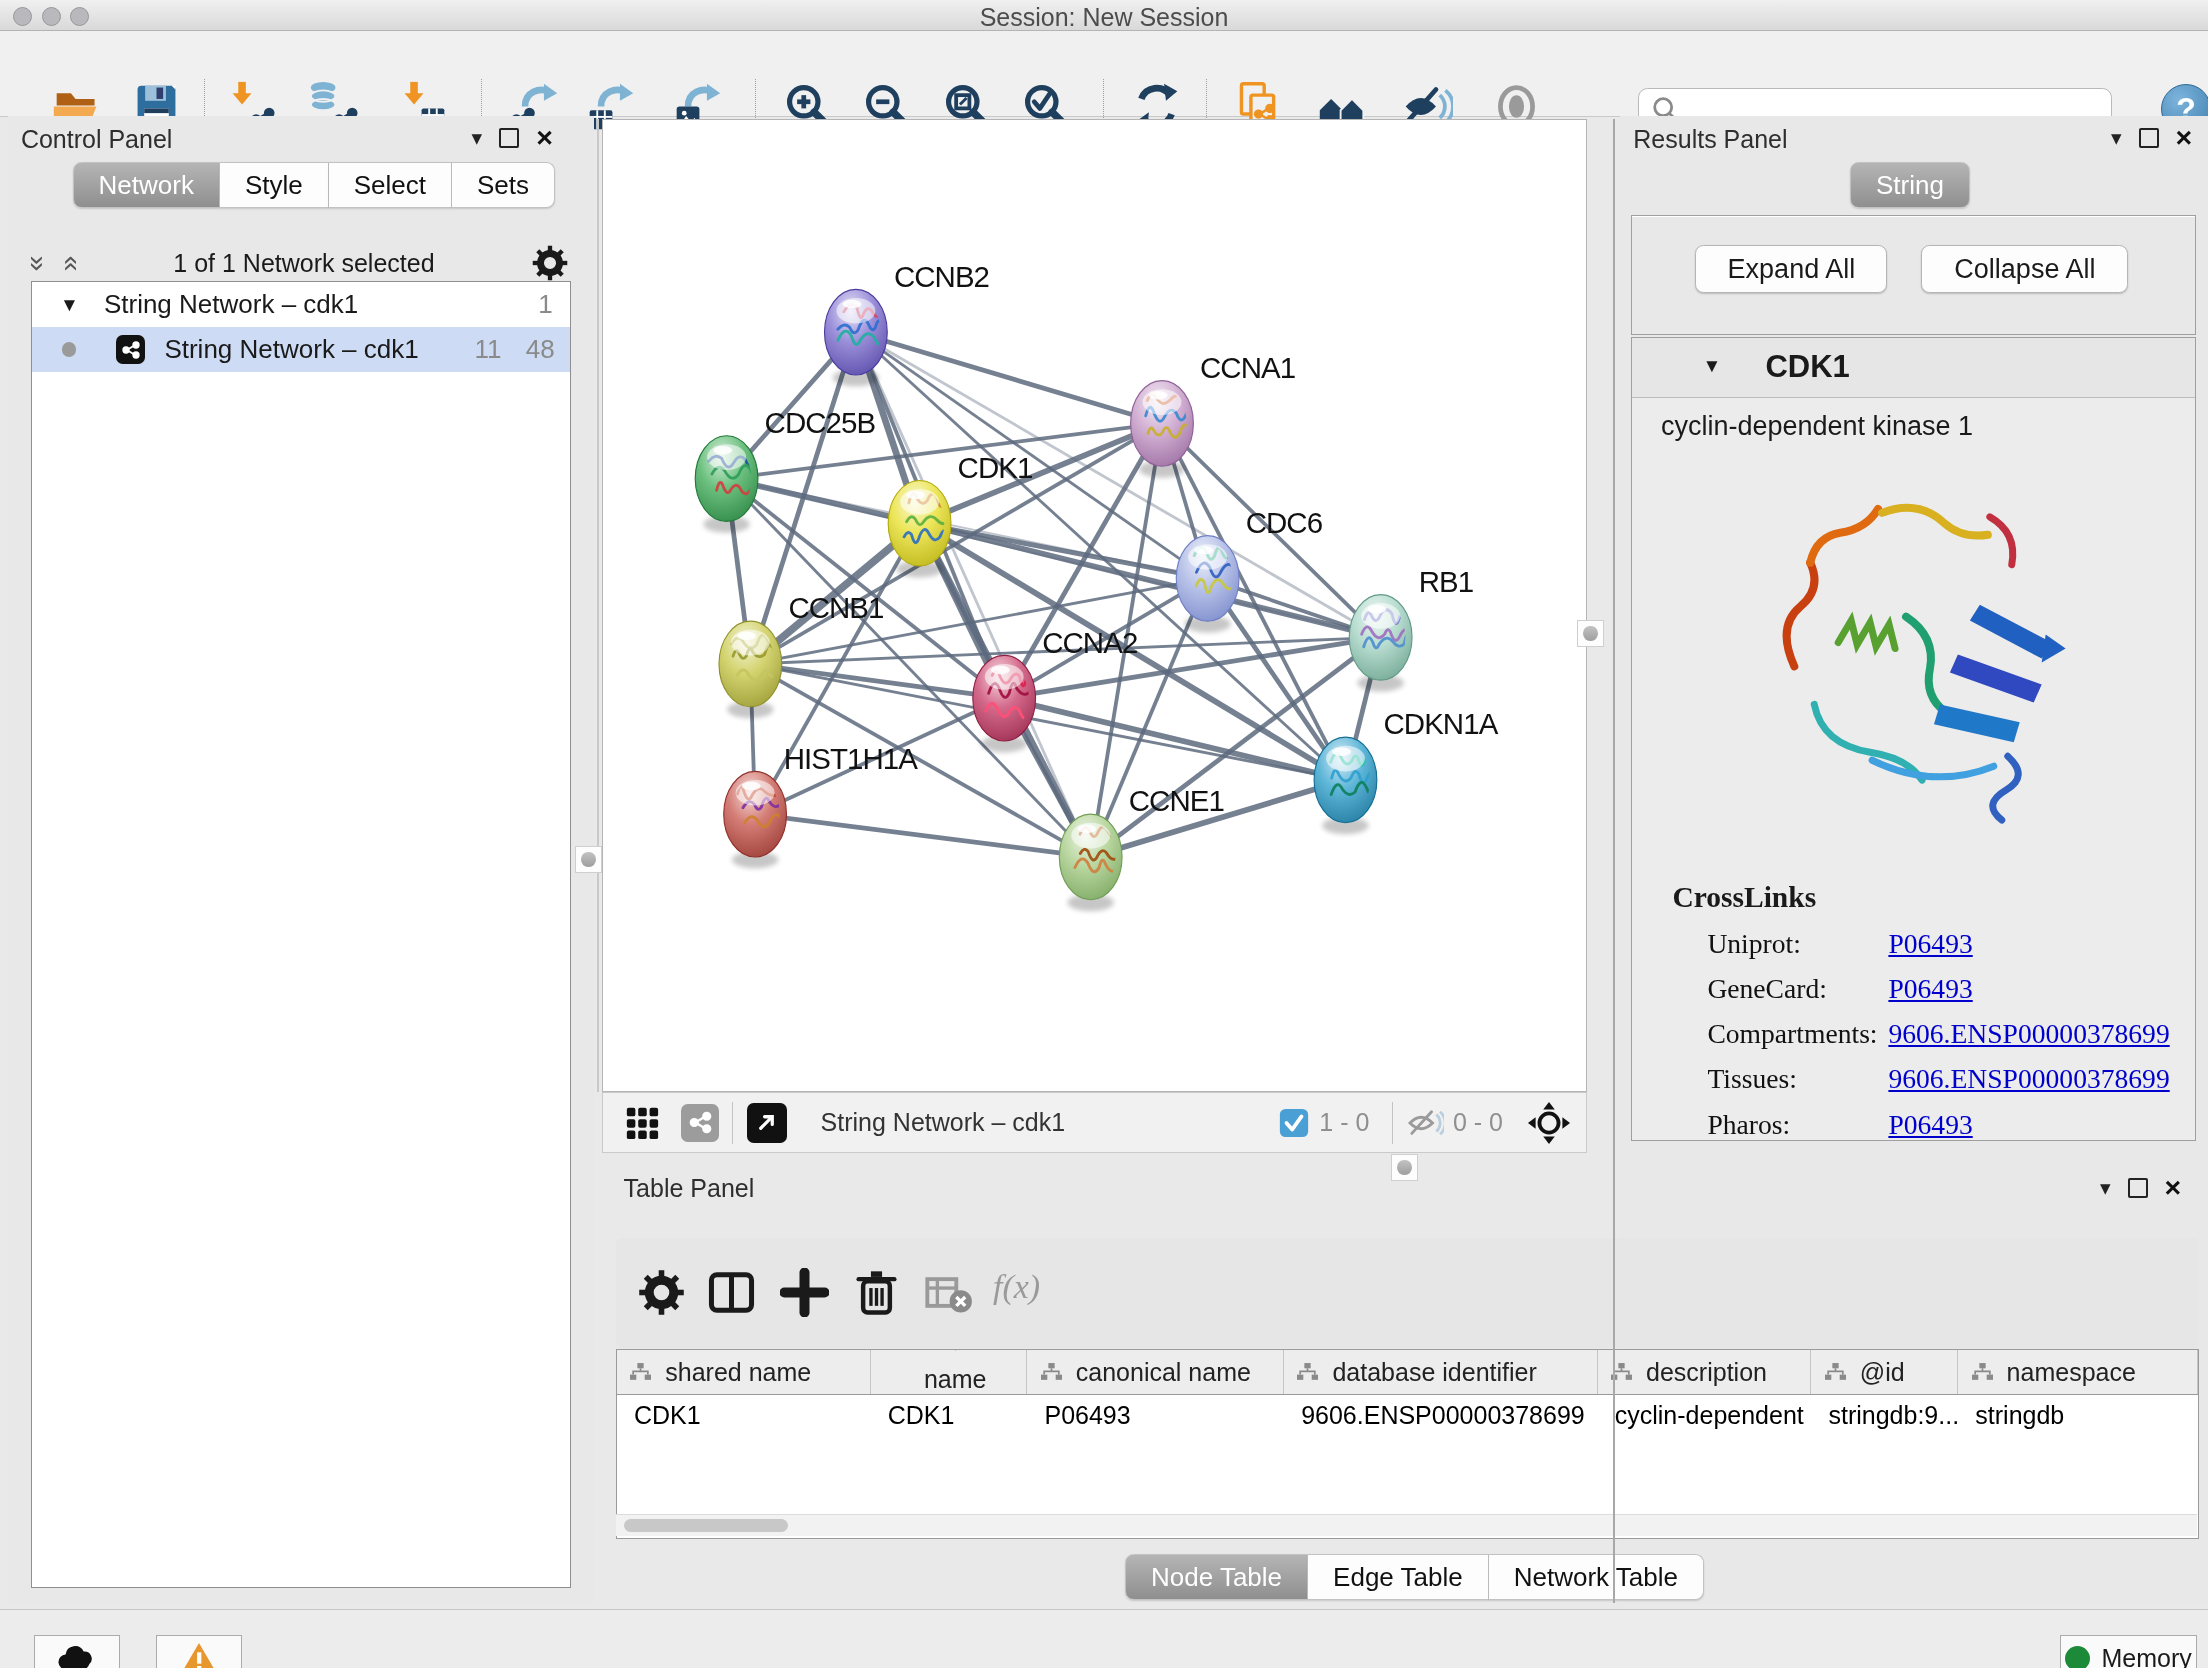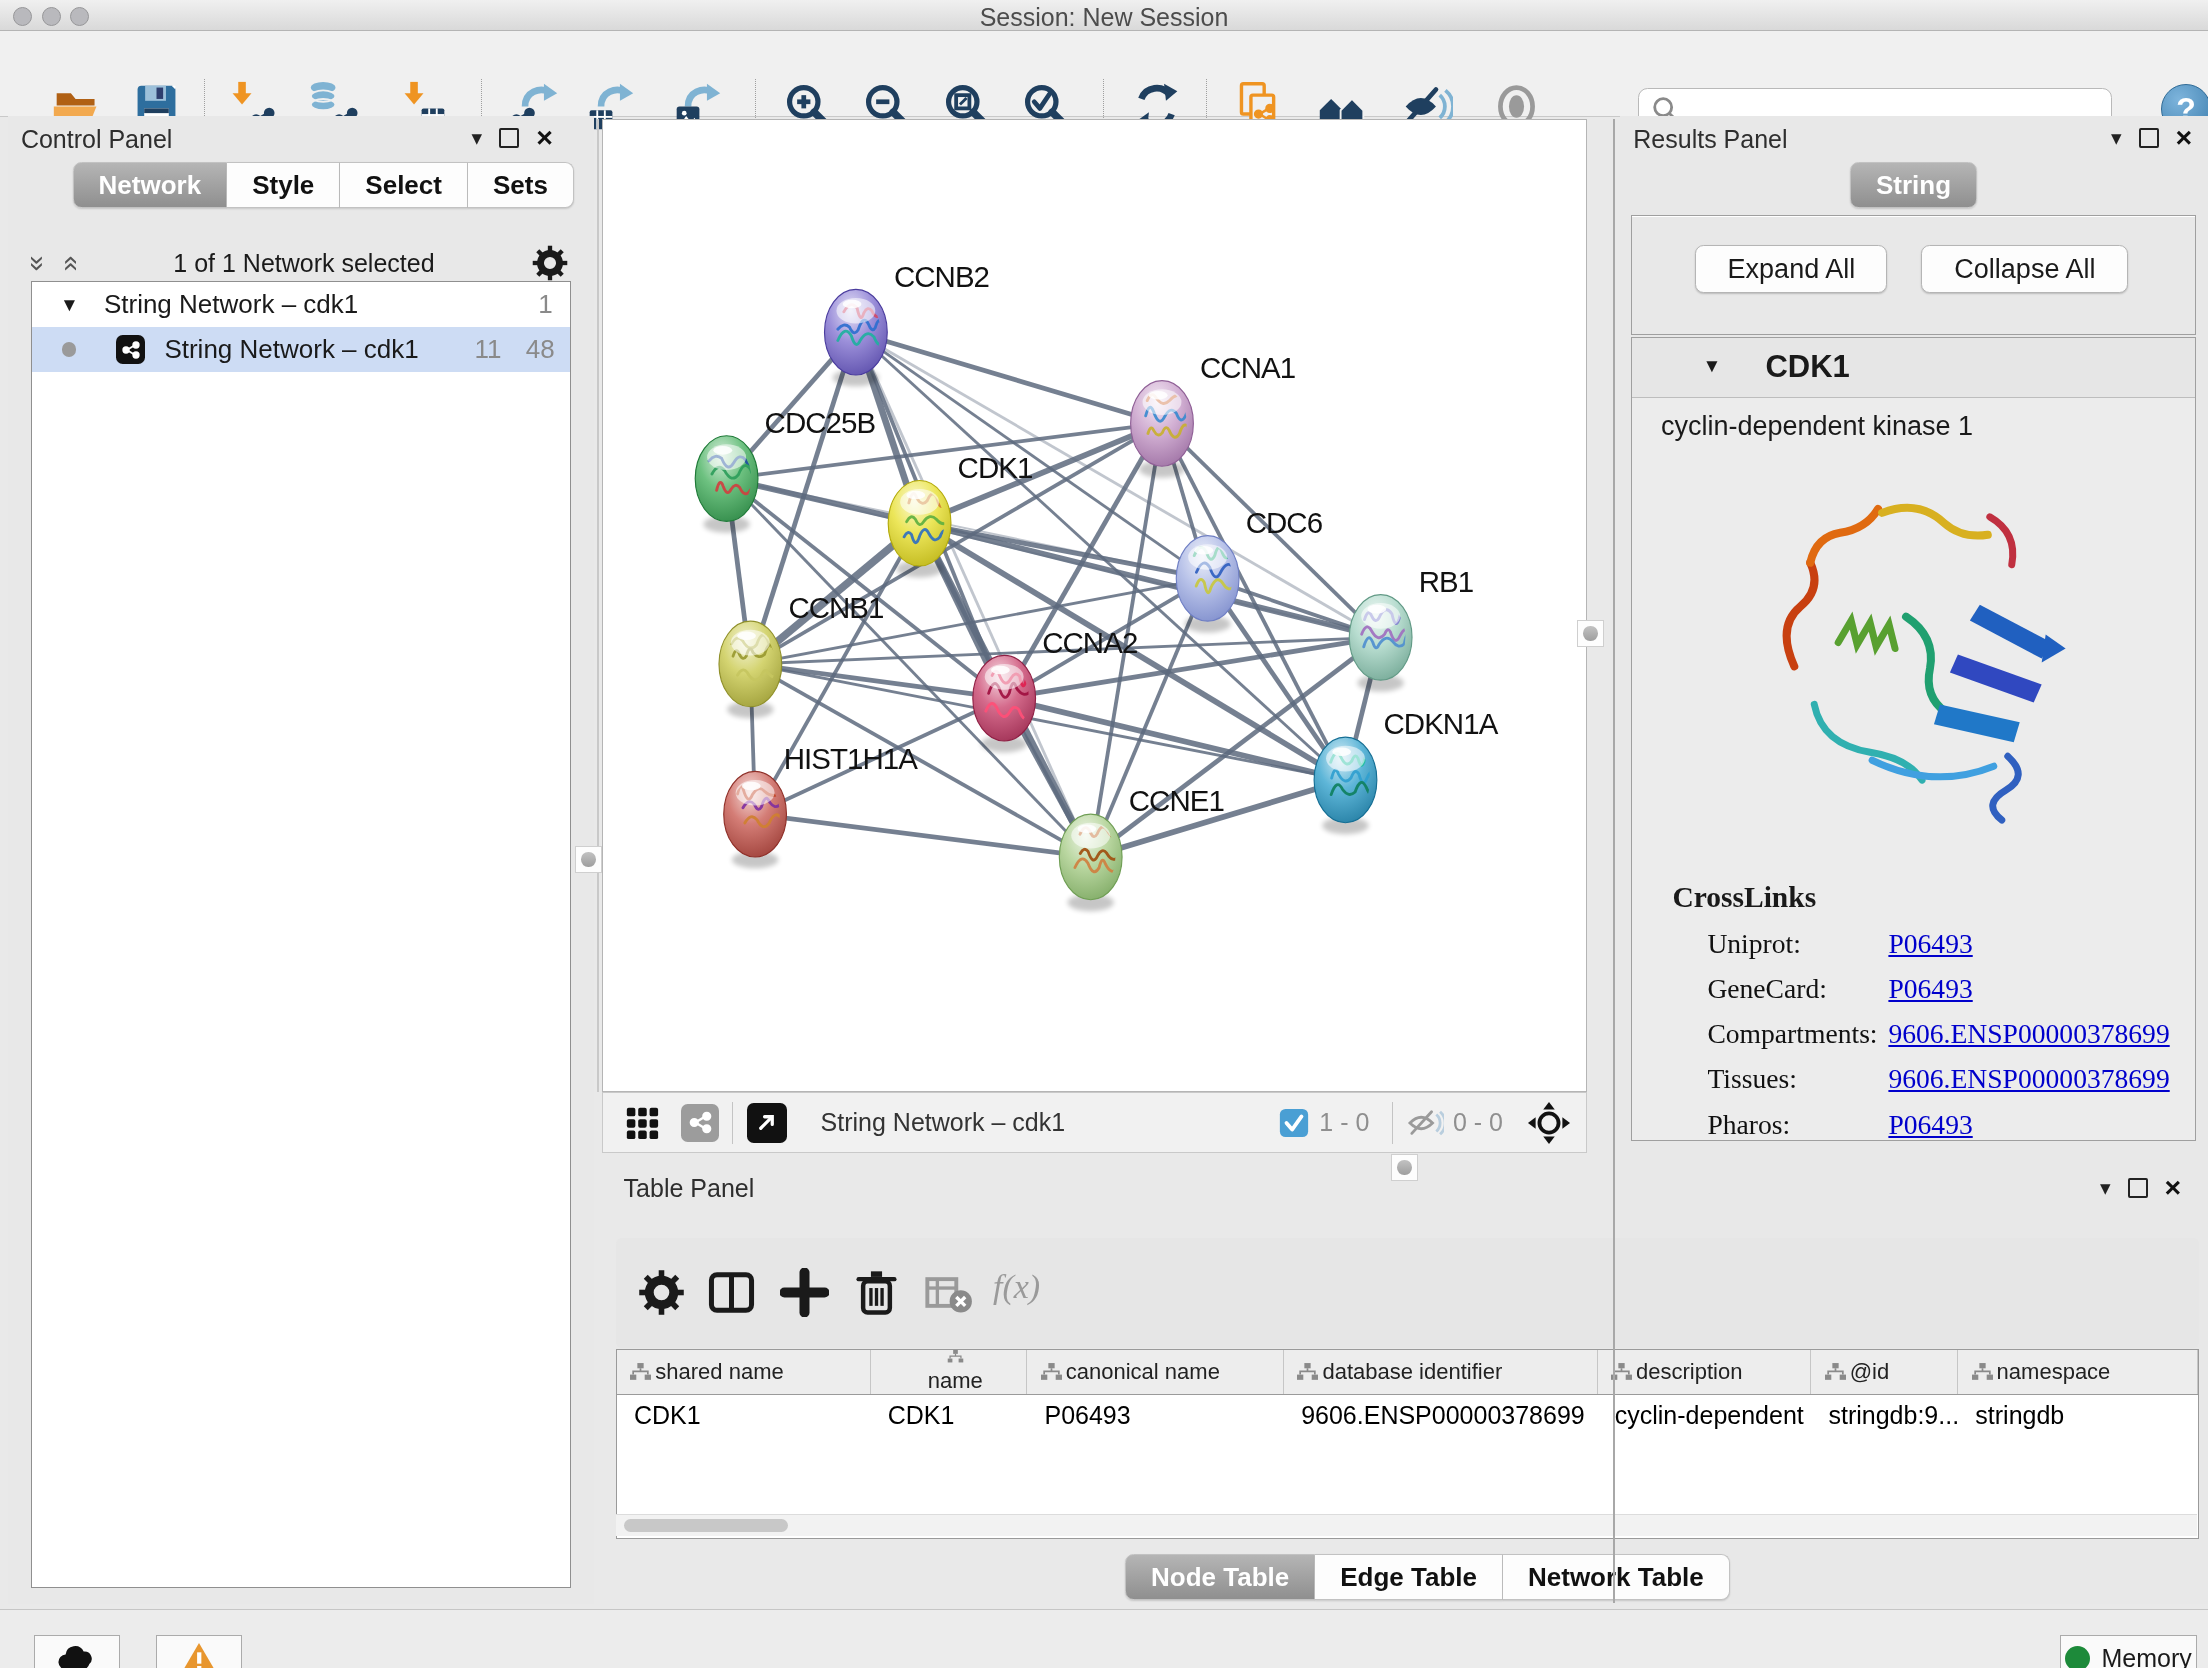--- a/index.html
+++ b/index.html
@@ -30,7 +30,7 @@
   .ph-close{font-size:28.5px;font-weight:bold;color:#111;cursor:pointer;line-height:19px;}
   .tabset{position:absolute;display:flex;}
   .tab{height:44px;line-height:44px;padding:0 25px;background:#fdfdfd;border:1px solid #c2c2c2;
-    border-left-width:0;font-size:26px;color:#111;cursor:pointer;box-shadow:0 1px 1.9px rgba(0,0,0,.15);font-weight:bold;}
+    border-left-width:0;font-size:26px;color:#111;cursor:pointer;box-shadow:0 1px 1.9px rgba(0,0,0,.15);}
   .tab:first-child{border-left-width:1px;border-radius:8.6px 0 0 8.6px;}
   .tab:last-child{border-radius:0 8.6px 8.6px 0;}
   .tab.active{background:linear-gradient(#b5b5b5,#8f8f8f);color:#fff;}

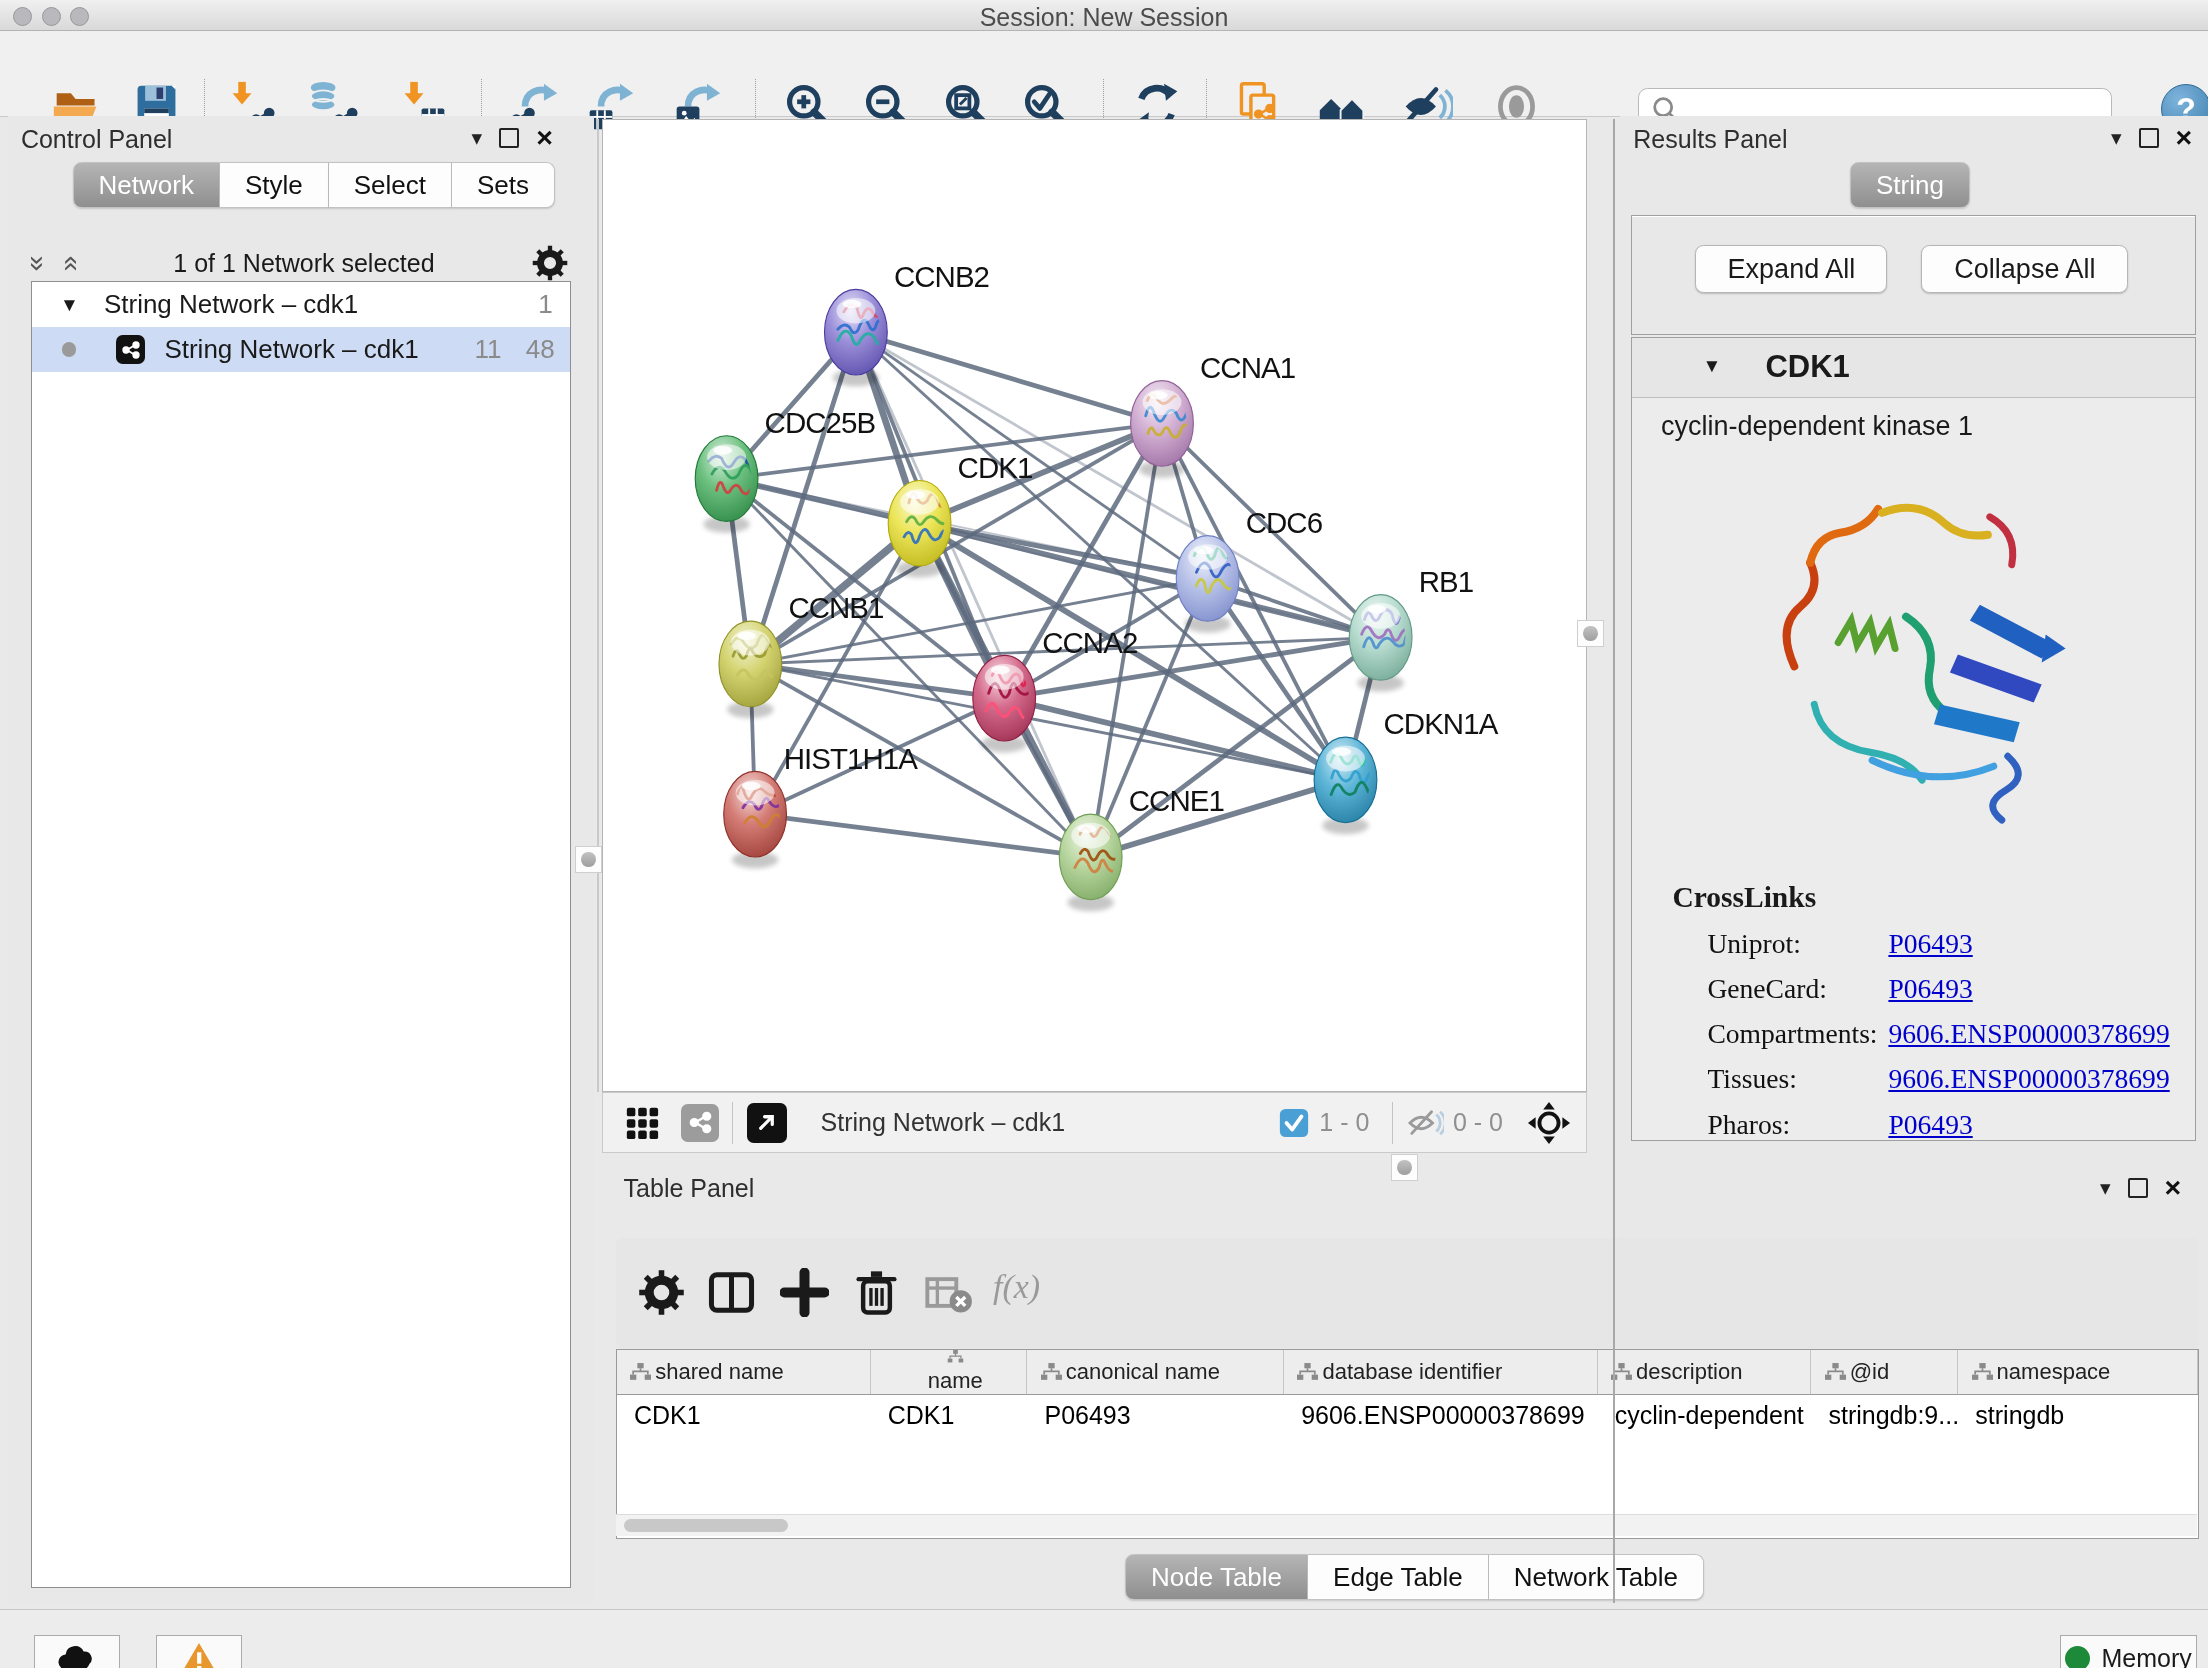--- a/index.html
+++ b/index.html
@@ -74,8 +74,8 @@
   .tpi{position:absolute;top:30px;width:49px;height:49px;cursor:pointer;}
   #tp-table{position:absolute;left:0;top:181px;width:1583px;height:190px;background:#fff;border:1px solid #9a9a9a;box-sizing:border-box;}
   #tp-head{display:flex;height:44px;background:#ededed;border-bottom:1.9px solid #9a9a9a;}
-  .th{display:flex;align-items:center;font-size:22px;color:#222;border-right:1px solid #c6c6c6;
-      box-sizing:border-box;padding-left:13.3px;gap:4px;overflow:hidden;white-space:nowrap;}
+  .th{display:flex;align-items:center;font-size:25px;color:#222;border-right:1px solid #c6c6c6;
+      box-sizing:border-box;padding-left:13.3px;gap:14px;overflow:hidden;white-space:nowrap;}
   #tp-row{display:flex;height:42px;background:#fff;}
   .td{font-size:25px;color:#000;box-sizing:border-box;padding:5.7px 0 0 17px;overflow:hidden;white-space:nowrap;}
   #tp-hscroll{position:absolute;left:0;top:346px;width:1581px;height:21px;background:#f2f2f2;border-top:1px solid #dcdcdc;}

